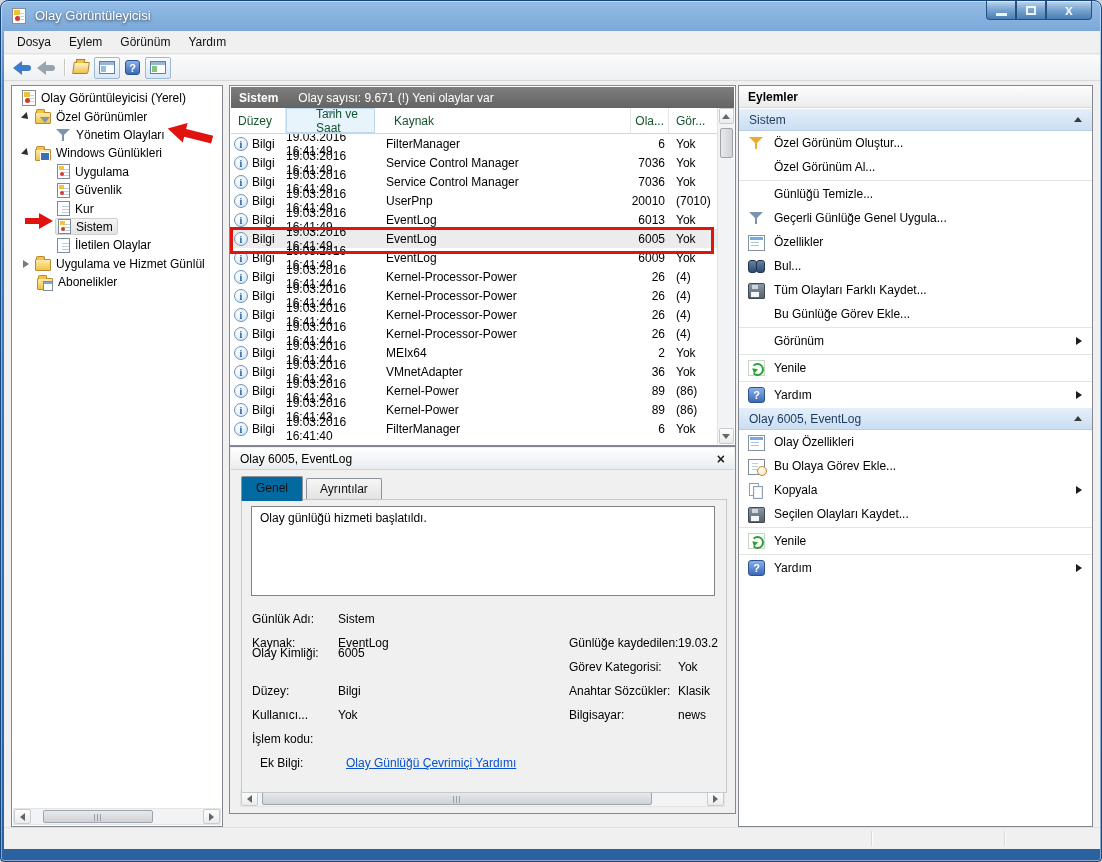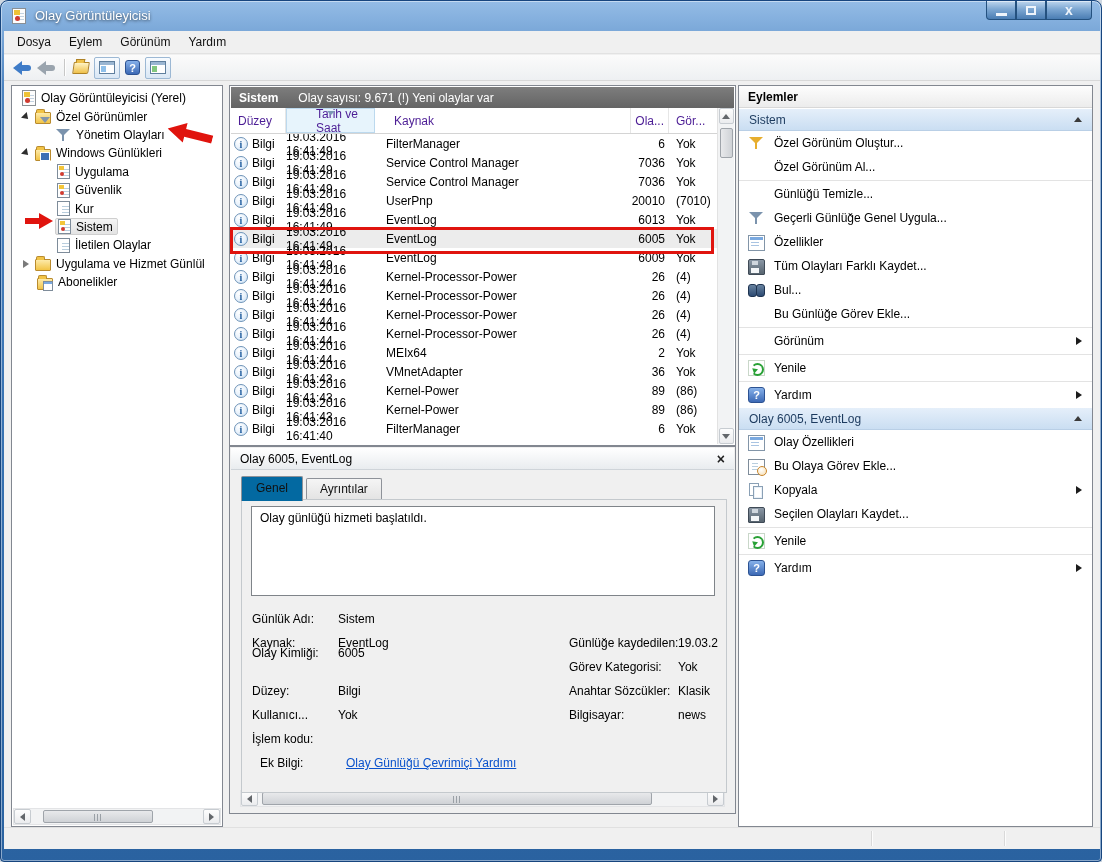--- a/index.html
+++ b/index.html
@@ -151,7 +151,7 @@
     background:linear-gradient(#7d7d7d,#646464); display:flex; align-items:center; padding-left:8px; }
   .log-title{ font-weight:bold; margin-right:20px; }
   .colhdr{ position:absolute; left:1px; top:22px; right:18px; height:26px; background:#fff;
-    border-bottom:1px solid #d4d4d4; font-size:12px; color:#4c1d95; }
+    border-bottom:1px solid #d4d4d4; font-size:12px; color:#14532d; }
   .ch{ position:absolute; top:0; bottom:0; display:flex; align-items:center; padding-left:7px;
     border-right:1px solid #e6e6e6; }
   .ch.sorted{ background:#e7f4fc; border:1px solid #bcd9ee; }

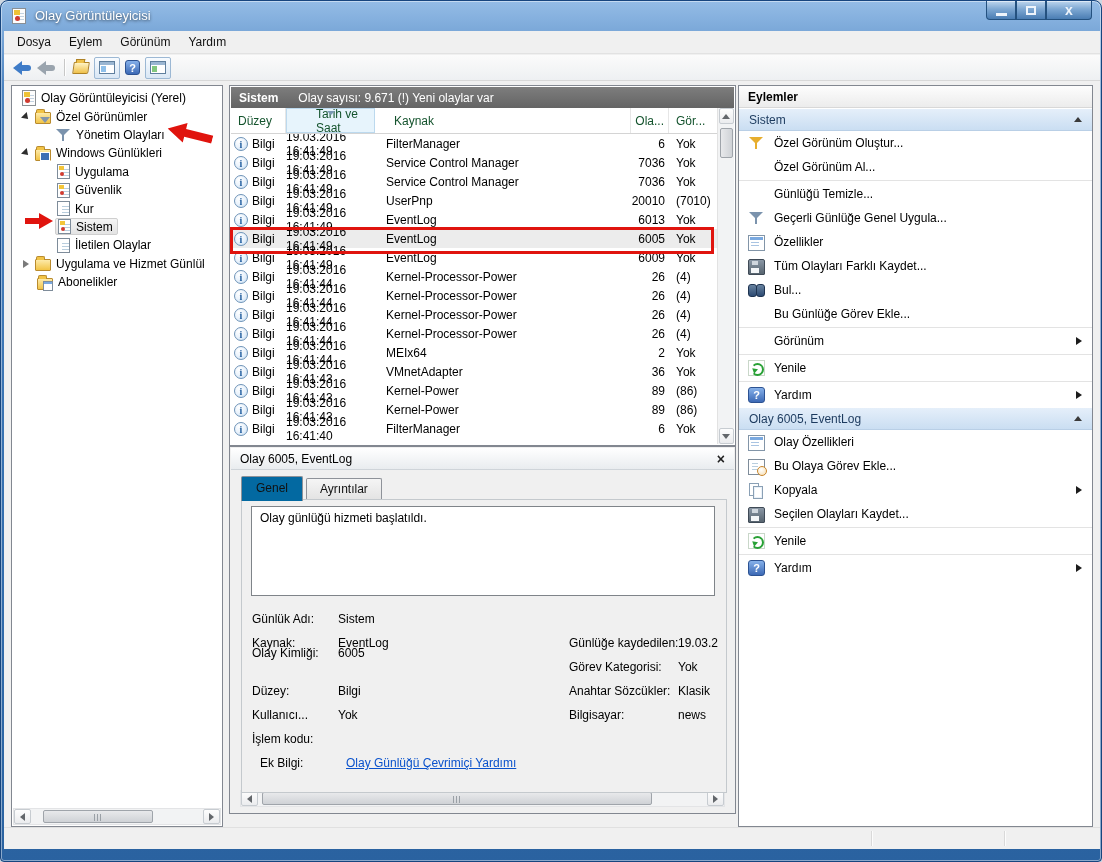--- a/index.html
+++ b/index.html
@@ -579,12 +579,12 @@
           <span>Özellikler</span>
         </div>
       <div class="act-item">
+          <span class="act-ico I i-find"></span>
+          <span>Bul...</span>
+        </div>
+      <div class="act-item">
           <span class="act-ico I i-save"></span>
           <span>Tüm Olayları Farklı Kaydet...</span>
-        </div>
-      <div class="act-item">
-          <span class="act-ico I i-find"></span>
-          <span>Bul...</span>
         </div>
       <div class="act-item">
           <span class="act-ico"></span>

